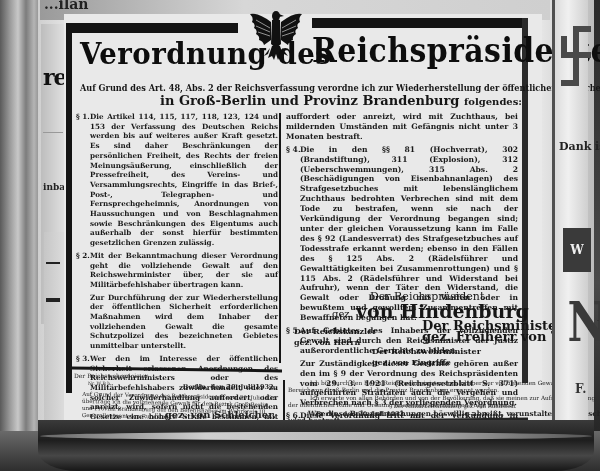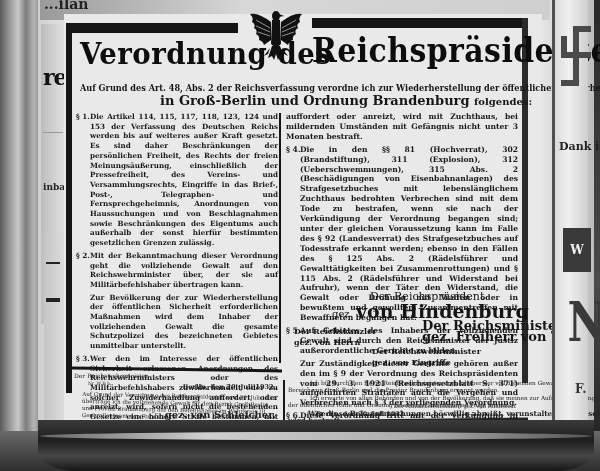--- a/index.html
+++ b/index.html
@@ -230,7 +230,7 @@
 
 <div class="preamble">Auf Grund des Art. 48, Abs. 2 der Reichsverfassung verordne ich zur Wiederherstellung der öffentlichen Sicherheit und Ordnung</div>
 <div class="preamble-2">
-  <span>in Groß-Berlin und Ordnung Brandenburg</span>
+  <span>in Groß-Berlin und Provinz Brandenburg</span>
   <span class="sm">folgendes:</span>
 </div>
 

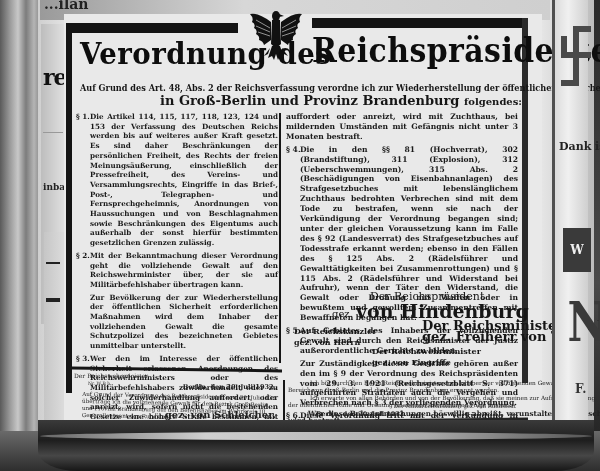--- a/index.html
+++ b/index.html
@@ -246,7 +246,7 @@
     <span>Mit der Bekanntmachung dieser Verordnung geht die vollziehende Gewalt auf den Reichswehrminister über, der sie auf Militärbefehlshaber übertragen kann.</span>
   </div>
   <div class="para indent">
-    <span>Zur Bevölkerung der zur Wiederherstellung der öffentlichen Sicherheit erforderlichen Maßnahmen wird dem Inhaber der vollziehenden Gewalt die gesamte Schutzpolizei des bezeichneten Gebietes unmittelbar unterstellt.</span>
+    <span>Zur Durchführung der zur Wiederherstellung der öffentlichen Sicherheit erforderlichen Maßnahmen wird dem Inhaber der vollziehenden Gewalt die gesamte Schutzpolizei des bezeichneten Gebietes unmittelbar unterstellt.</span>
   </div>
   <div class="para indent">
     <span class="sec">§ 3.</span>

